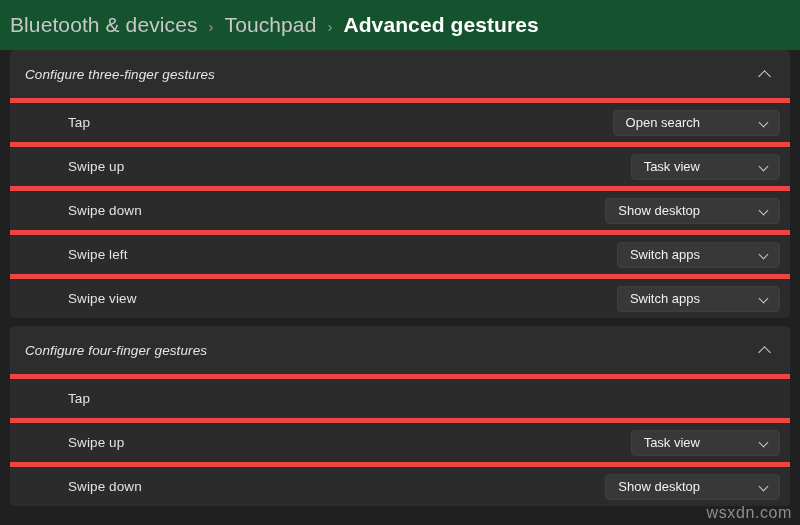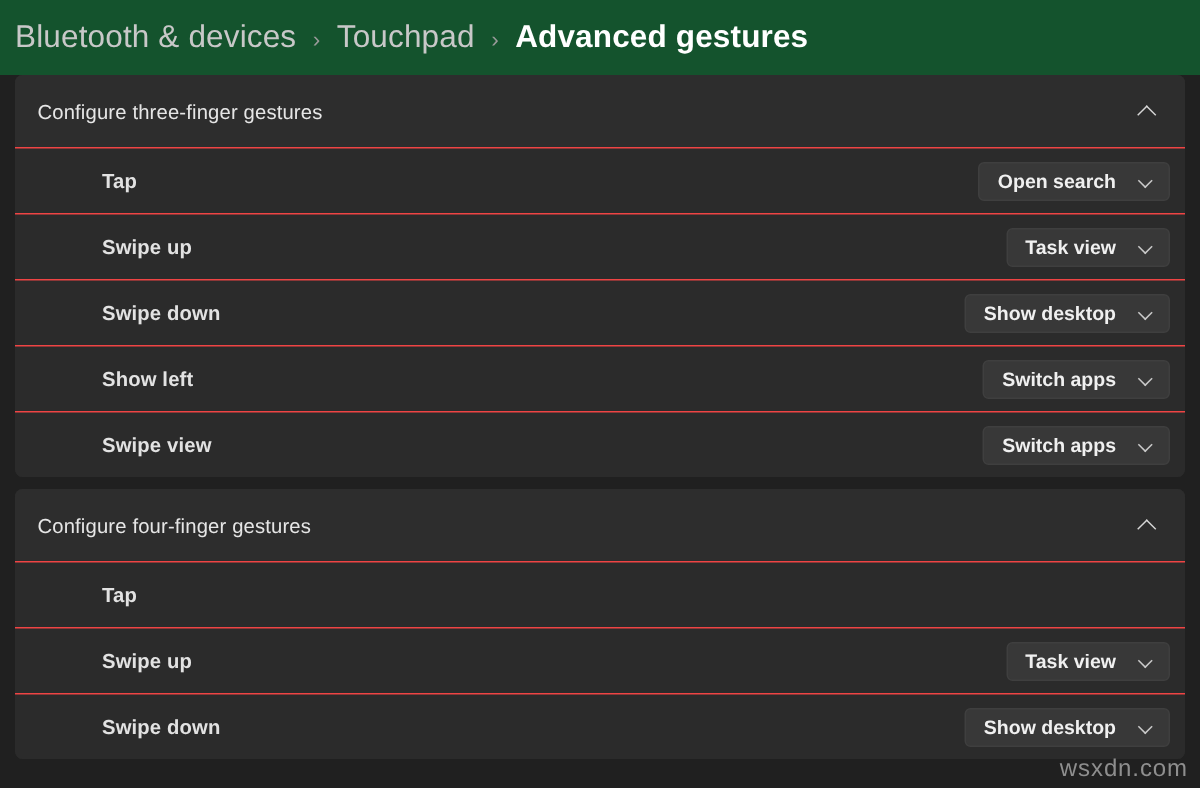--- a/index.html
+++ b/index.html
@@ -71,6 +71,7 @@
     font-size: 13.5px;
     color: #e6e6e6;
     letter-spacing: 0.1px;
+    font-style: italic;
   }
   .chevron-up {
     width: 14px;

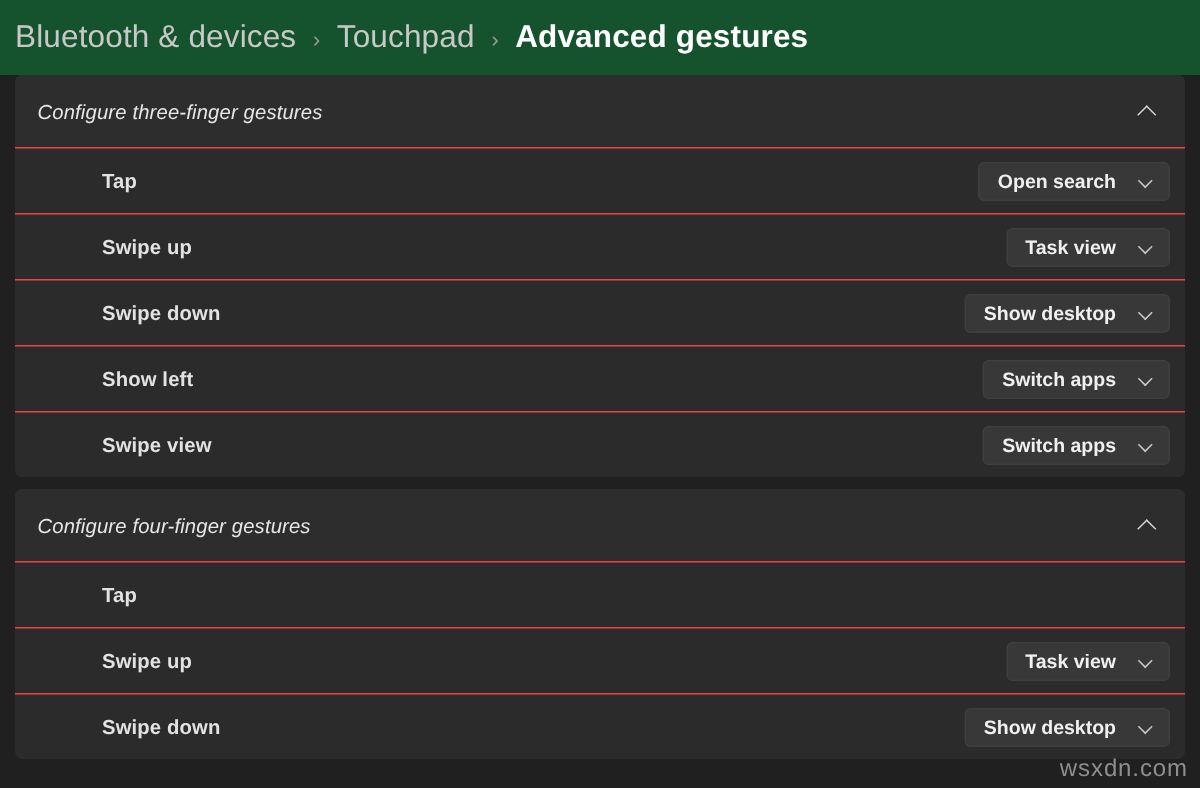--- a/index.html
+++ b/index.html
@@ -101,8 +101,7 @@
     padding: 0 10px 0 58px;
     box-sizing: border-box;
     background: #2b2b2b;
-    border-top: 1px solid #ef4444;
-    font-weight: bold;
+    border-top: 5px solid #ef4444;
   }
   .row-label {
     font-size: 13.5px;

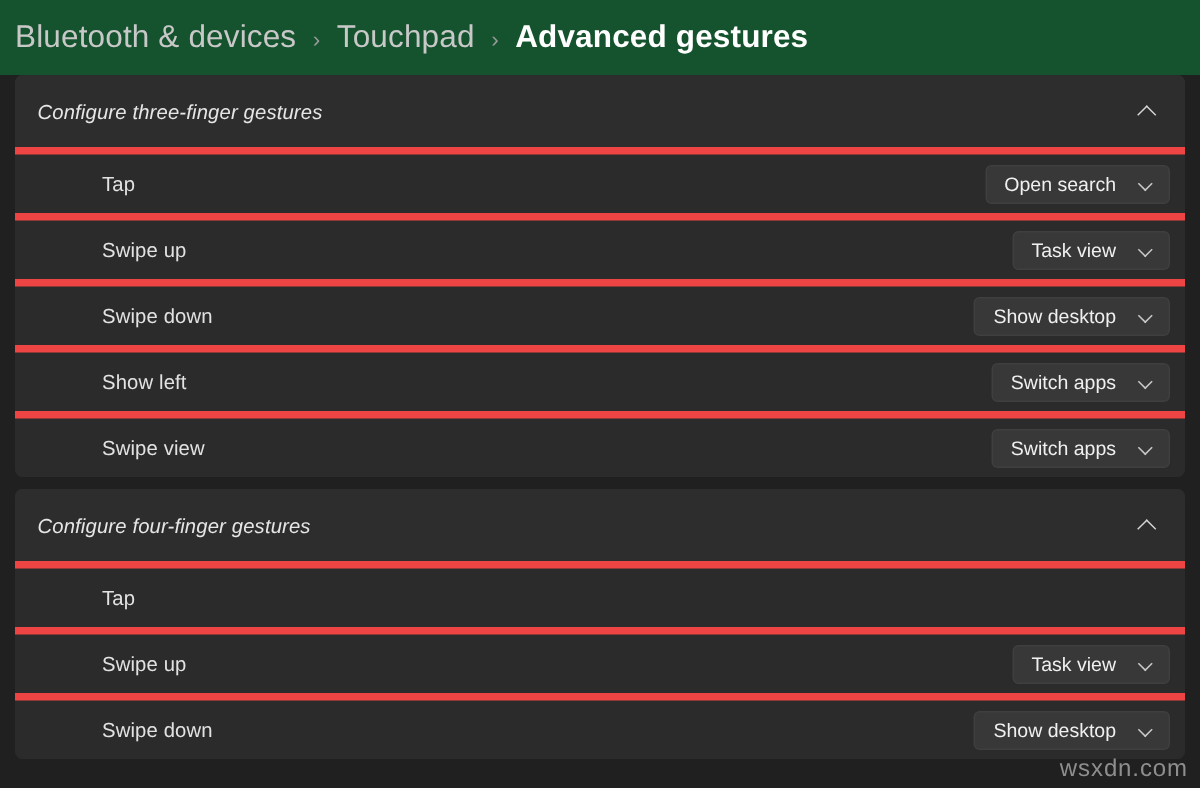--- a/index.html
+++ b/index.html
@@ -122,6 +122,7 @@
     cursor: pointer;
     min-width: 78px;
     justify-content: space-between;
+    gap: 44px;
   }
   .dropdown-value {
     font-size: 13px;

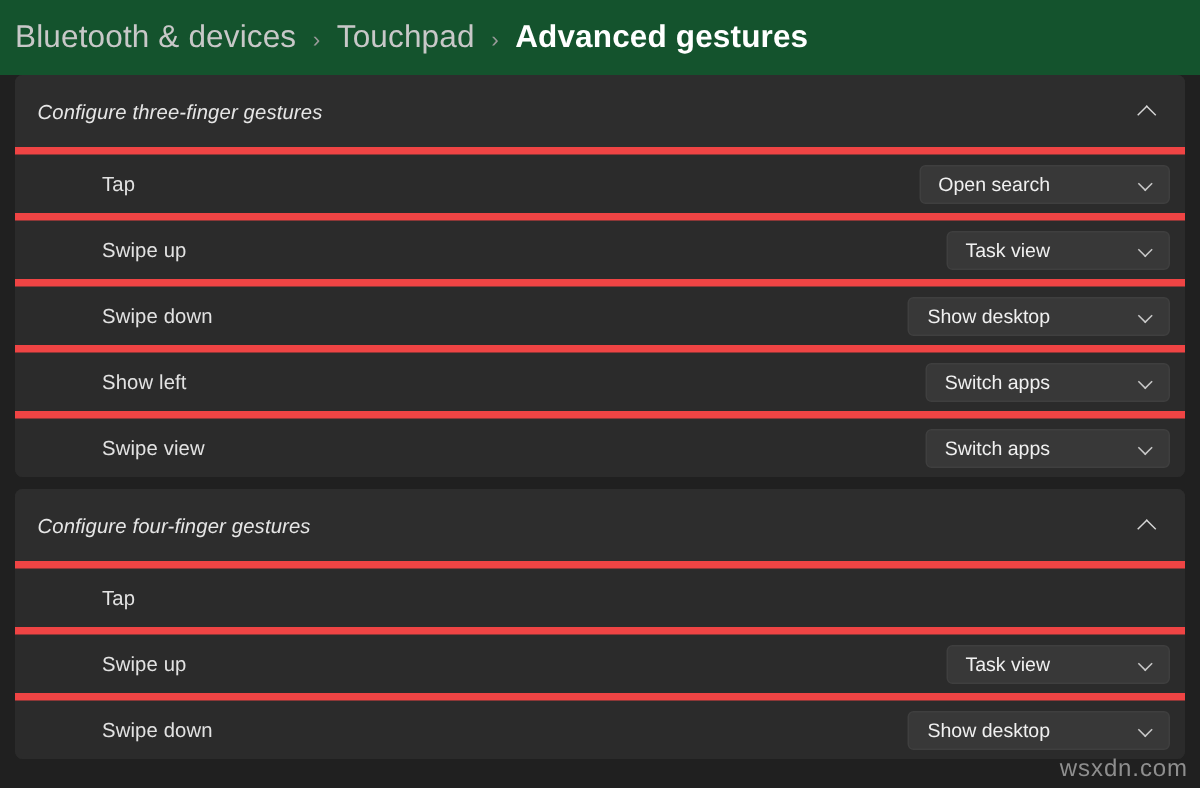--- a/index.html
+++ b/index.html
@@ -199,7 +199,7 @@
         </div>
       </div>
       <div class="setting-row">
-        <span class="row-label">Show left</span>
+        <span class="row-label">Swipe left</span>
         <div class="dropdown">
           <span class="dropdown-value">Switch apps</span>
           <span class="chevron-down"></span>

